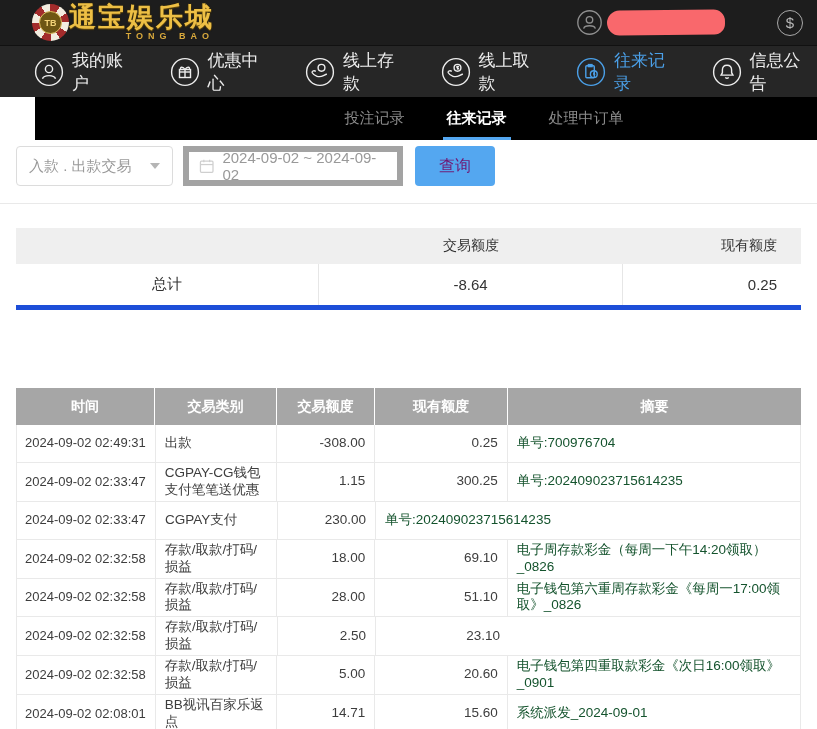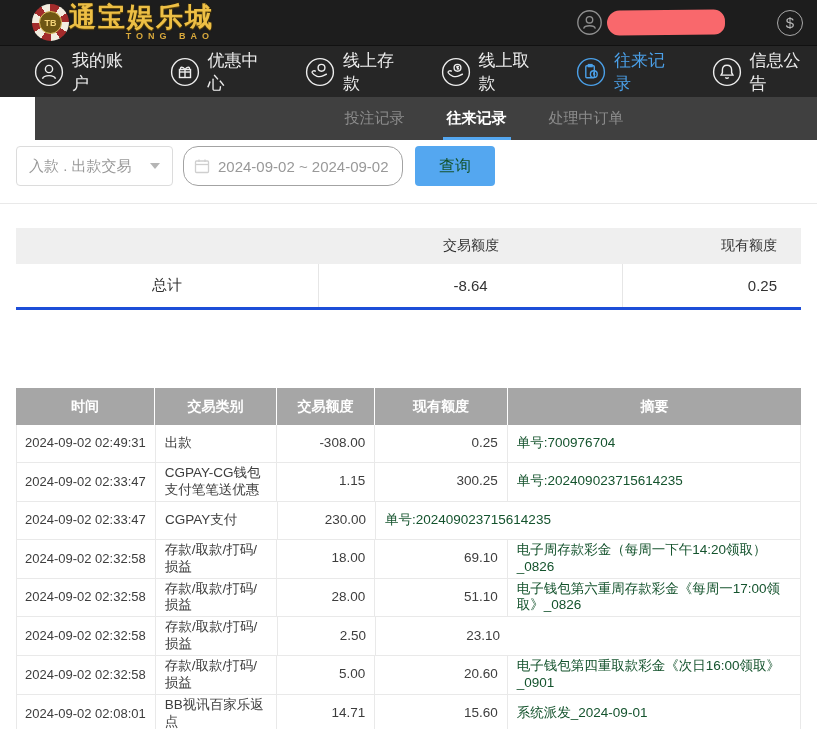--- a/index.html
+++ b/index.html
@@ -34,7 +34,7 @@
   .nav-item.active { color:#4ba0e8; }
 
   
-  .subnav { height:43px; background:#404040; display:flex; justify-content:center; align-items:stretch; gap:42px;
+  .subnav { height:43px; background:#000000; display:flex; justify-content:center; align-items:stretch; gap:42px;
     transform:translateX(0);margin-left:35px; }
   .subnav-inner { display:flex; gap:42px; margin-left:116px; }
   .tab { color:#8c8c8c; font-size:15px; display:flex; align-items:center; cursor:pointer; position:relative; }

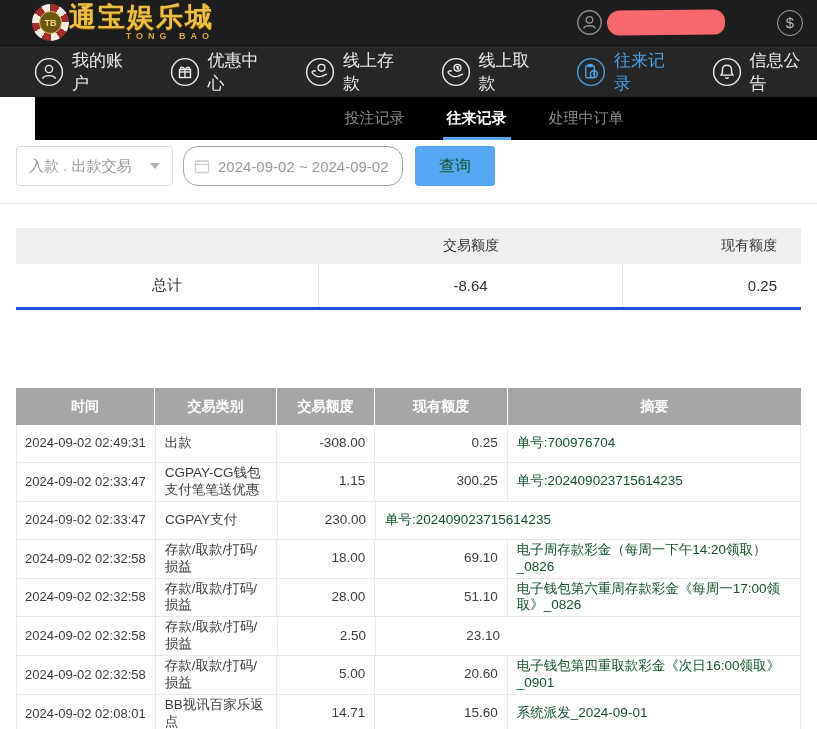--- a/index.html
+++ b/index.html
@@ -47,7 +47,7 @@
     padding:0 12px; color:#999; font-size:15px; cursor:pointer; }
   .caret { margin-left:auto; width:0; height:0; border-left:5px solid transparent; border-right:5px solid transparent;
     border-top:6px solid #b5b5b5; }
-  .datebox { width:220px; height:40px; border:1px solid #a3a3a3; border-radius:15px; display:flex; align-items:center;
+  .datebox { width:220px; height:40px; border:6px solid #a3a3a3; border-radius:0; display:flex; align-items:center;
     gap:8px; padding:0 10px; color:#999; font-size:15px; margin-left:10px; cursor:pointer; }
   .datebox svg { color:#cfcfcf; }
   .btn-group { display:flex; margin-left:17px; }

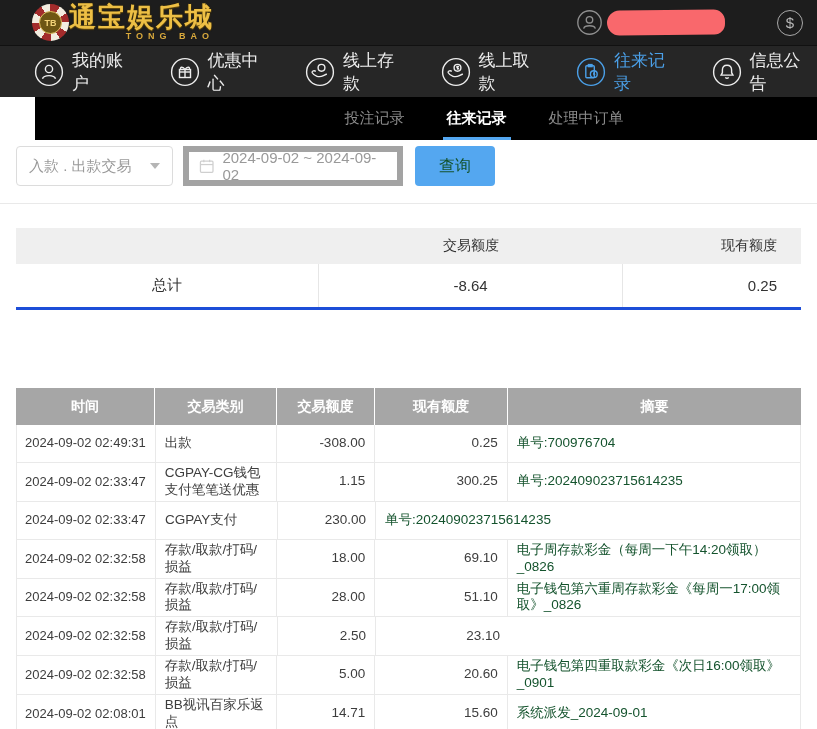--- a/index.html
+++ b/index.html
@@ -56,7 +56,7 @@
   .qbtn:first-child { border-radius:4px 0 0 4px; margin-left:0; }
   .qbtn:last-child { border-radius:0 4px 4px 0; }
   .qbtn.active { border:1px solid #54a7f0; color:#54a7f0; z-index:2; }
-  .search-btn { width:80px; height:40px; margin-left:12px; background:#54a7f0; color:#14532d; font-size:16px;
+  .search-btn { width:80px; height:40px; margin-left:12px; background:#54a7f0; color:#701a75; font-size:16px;
     border:none; border-radius:4px; display:flex; align-items:center; justify-content:center; cursor:pointer; }
 
   .hr { height:1px; background:#e9e9e9; margin-top:17px; }

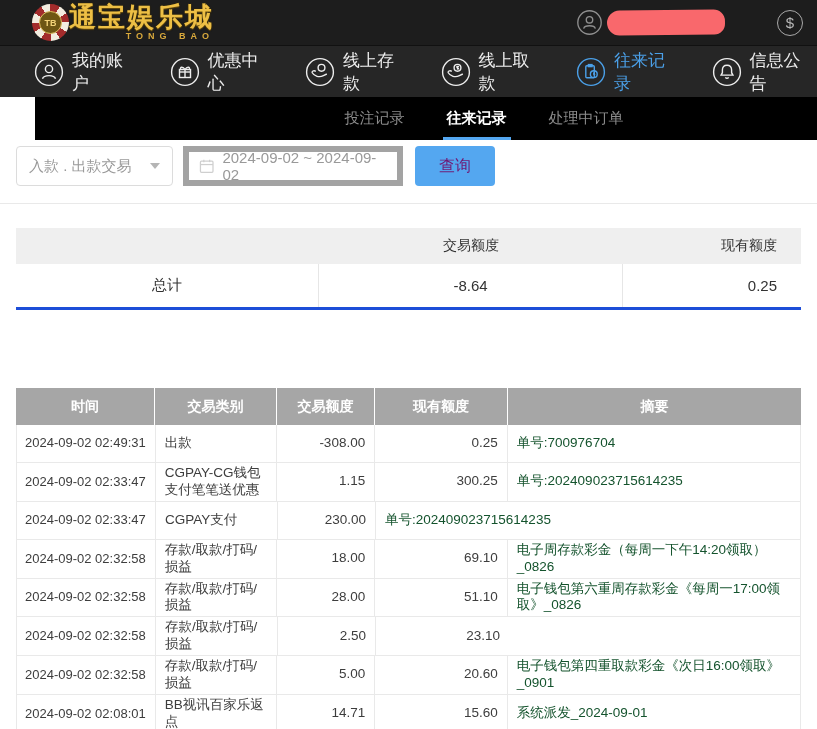--- a/index.html
+++ b/index.html
@@ -64,7 +64,7 @@
   
   .summary { margin:24px 16px 0 16px; }
   .sum-head { display:flex; height:36px; background:#efefef; align-items:center; font-size:14px; color:#333; }
-  .sum-body { display:flex; height:46px; align-items:stretch; border-bottom:3px solid #1d4ed8; font-size:15px; color:#333; }
+  .sum-body { display:flex; height:46px; align-items:stretch; border-bottom:5px solid #1d4ed8; font-size:15px; color:#333; }
   .sc1 { width:303px; } .sc2 { width:304px; text-align:center; } .sc3 { width:178px; text-align:right; padding-right:24px; }
   .sum-body div { display:flex; align-items:center; }
   .sum-body .sc1 { justify-content:center; border-right:1px solid #e6e6e6; }

